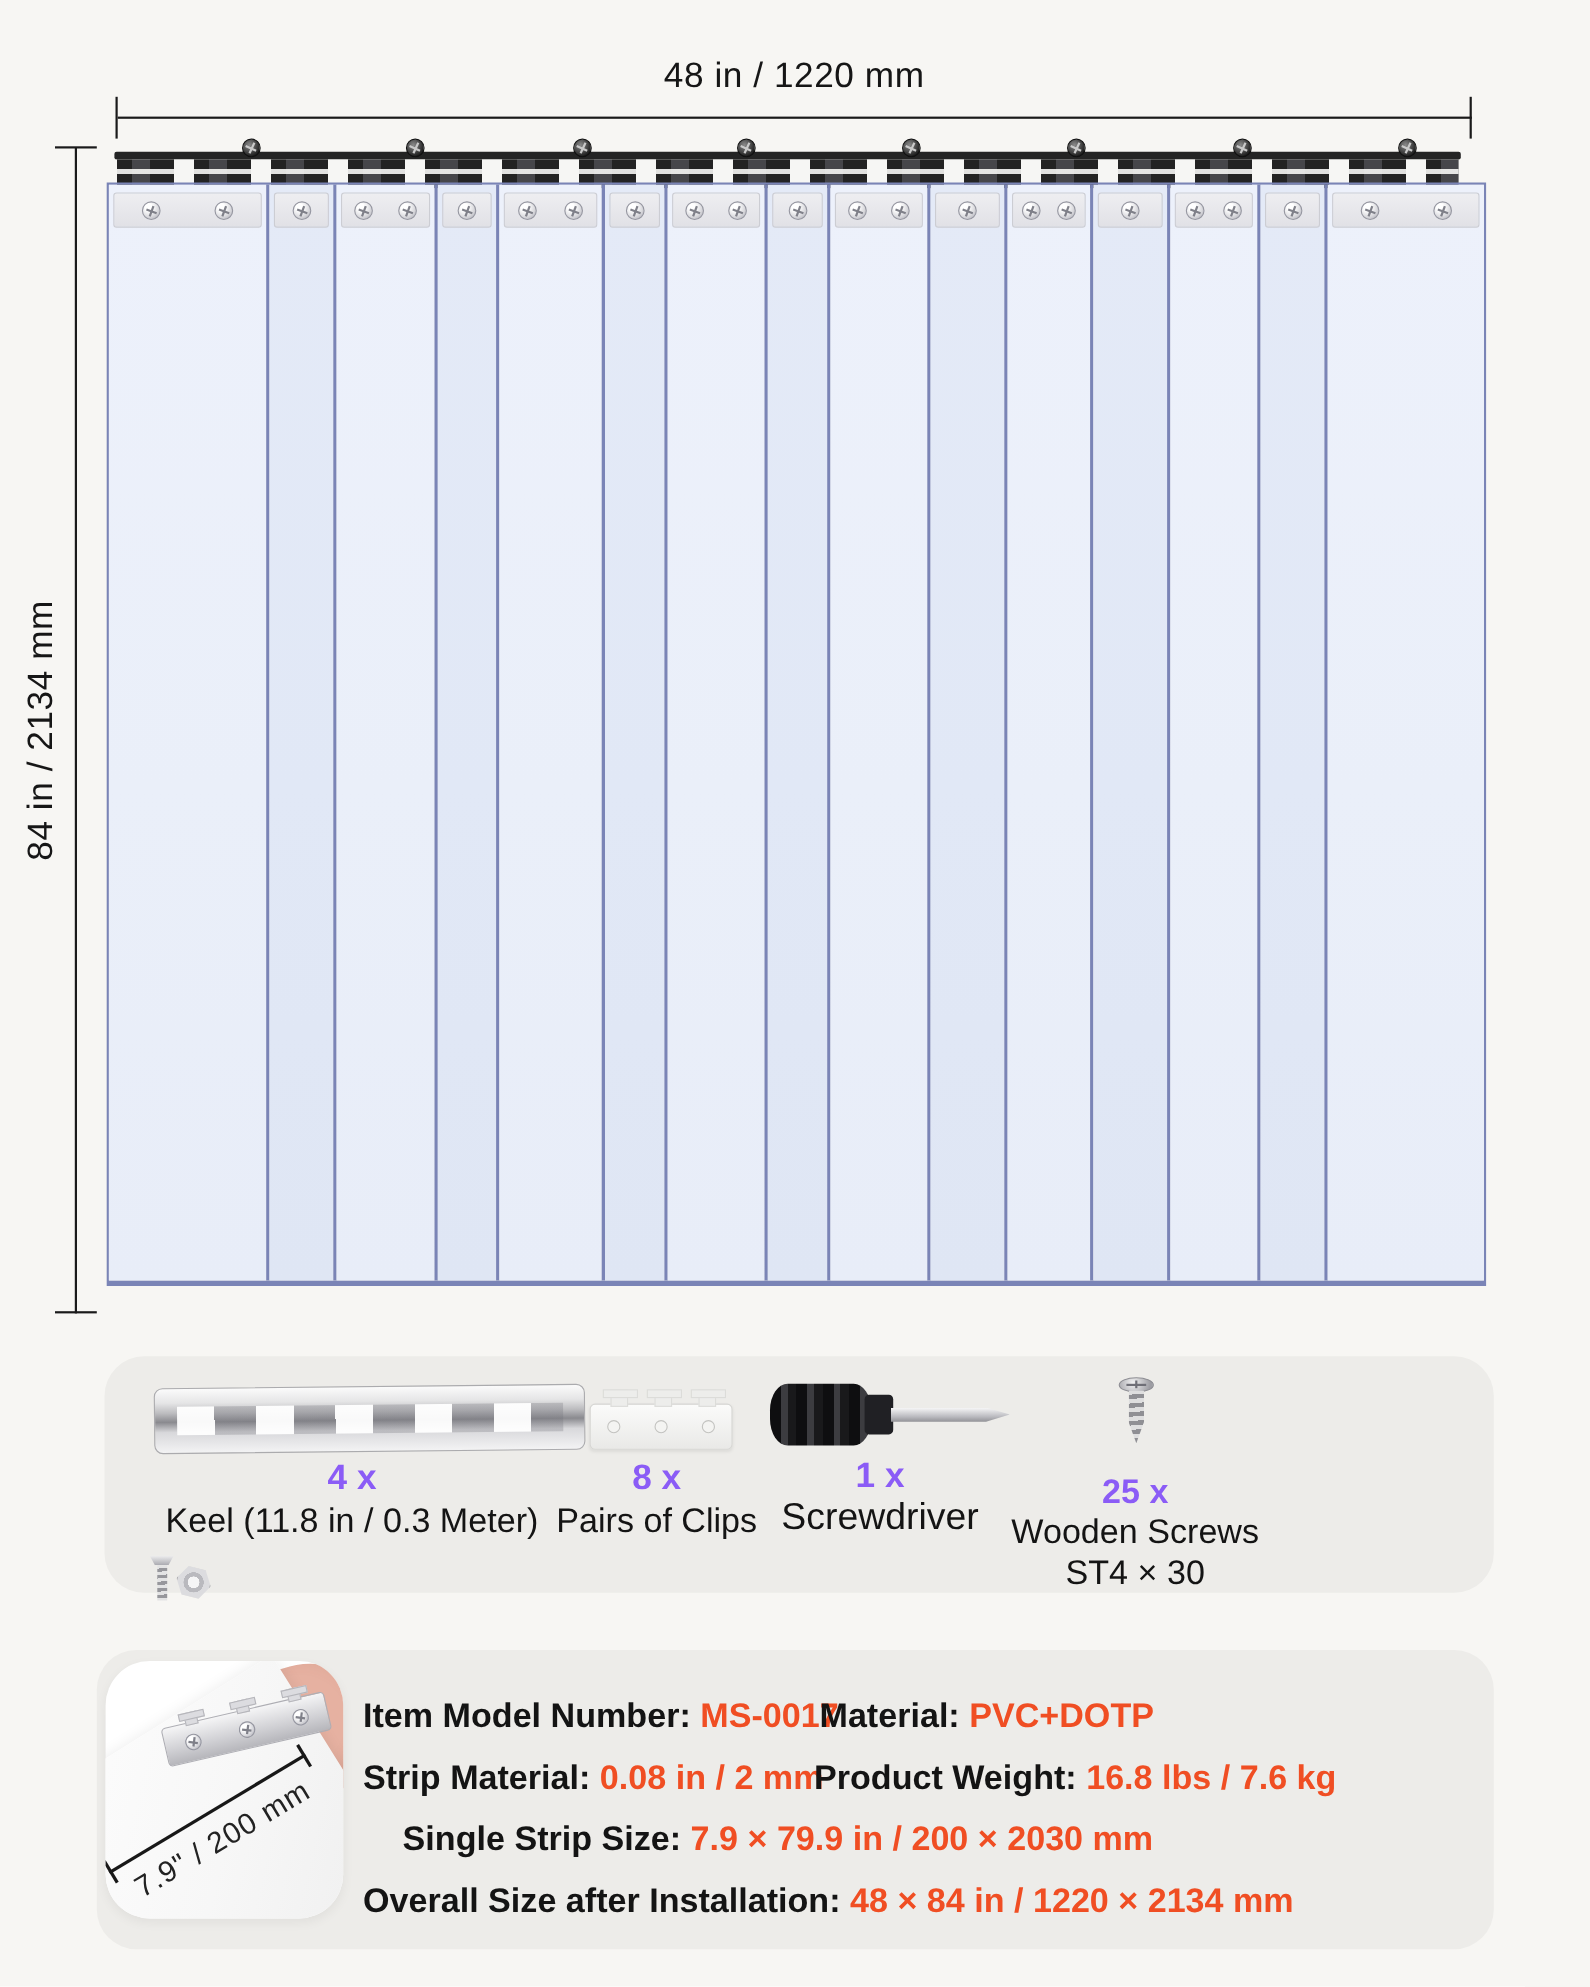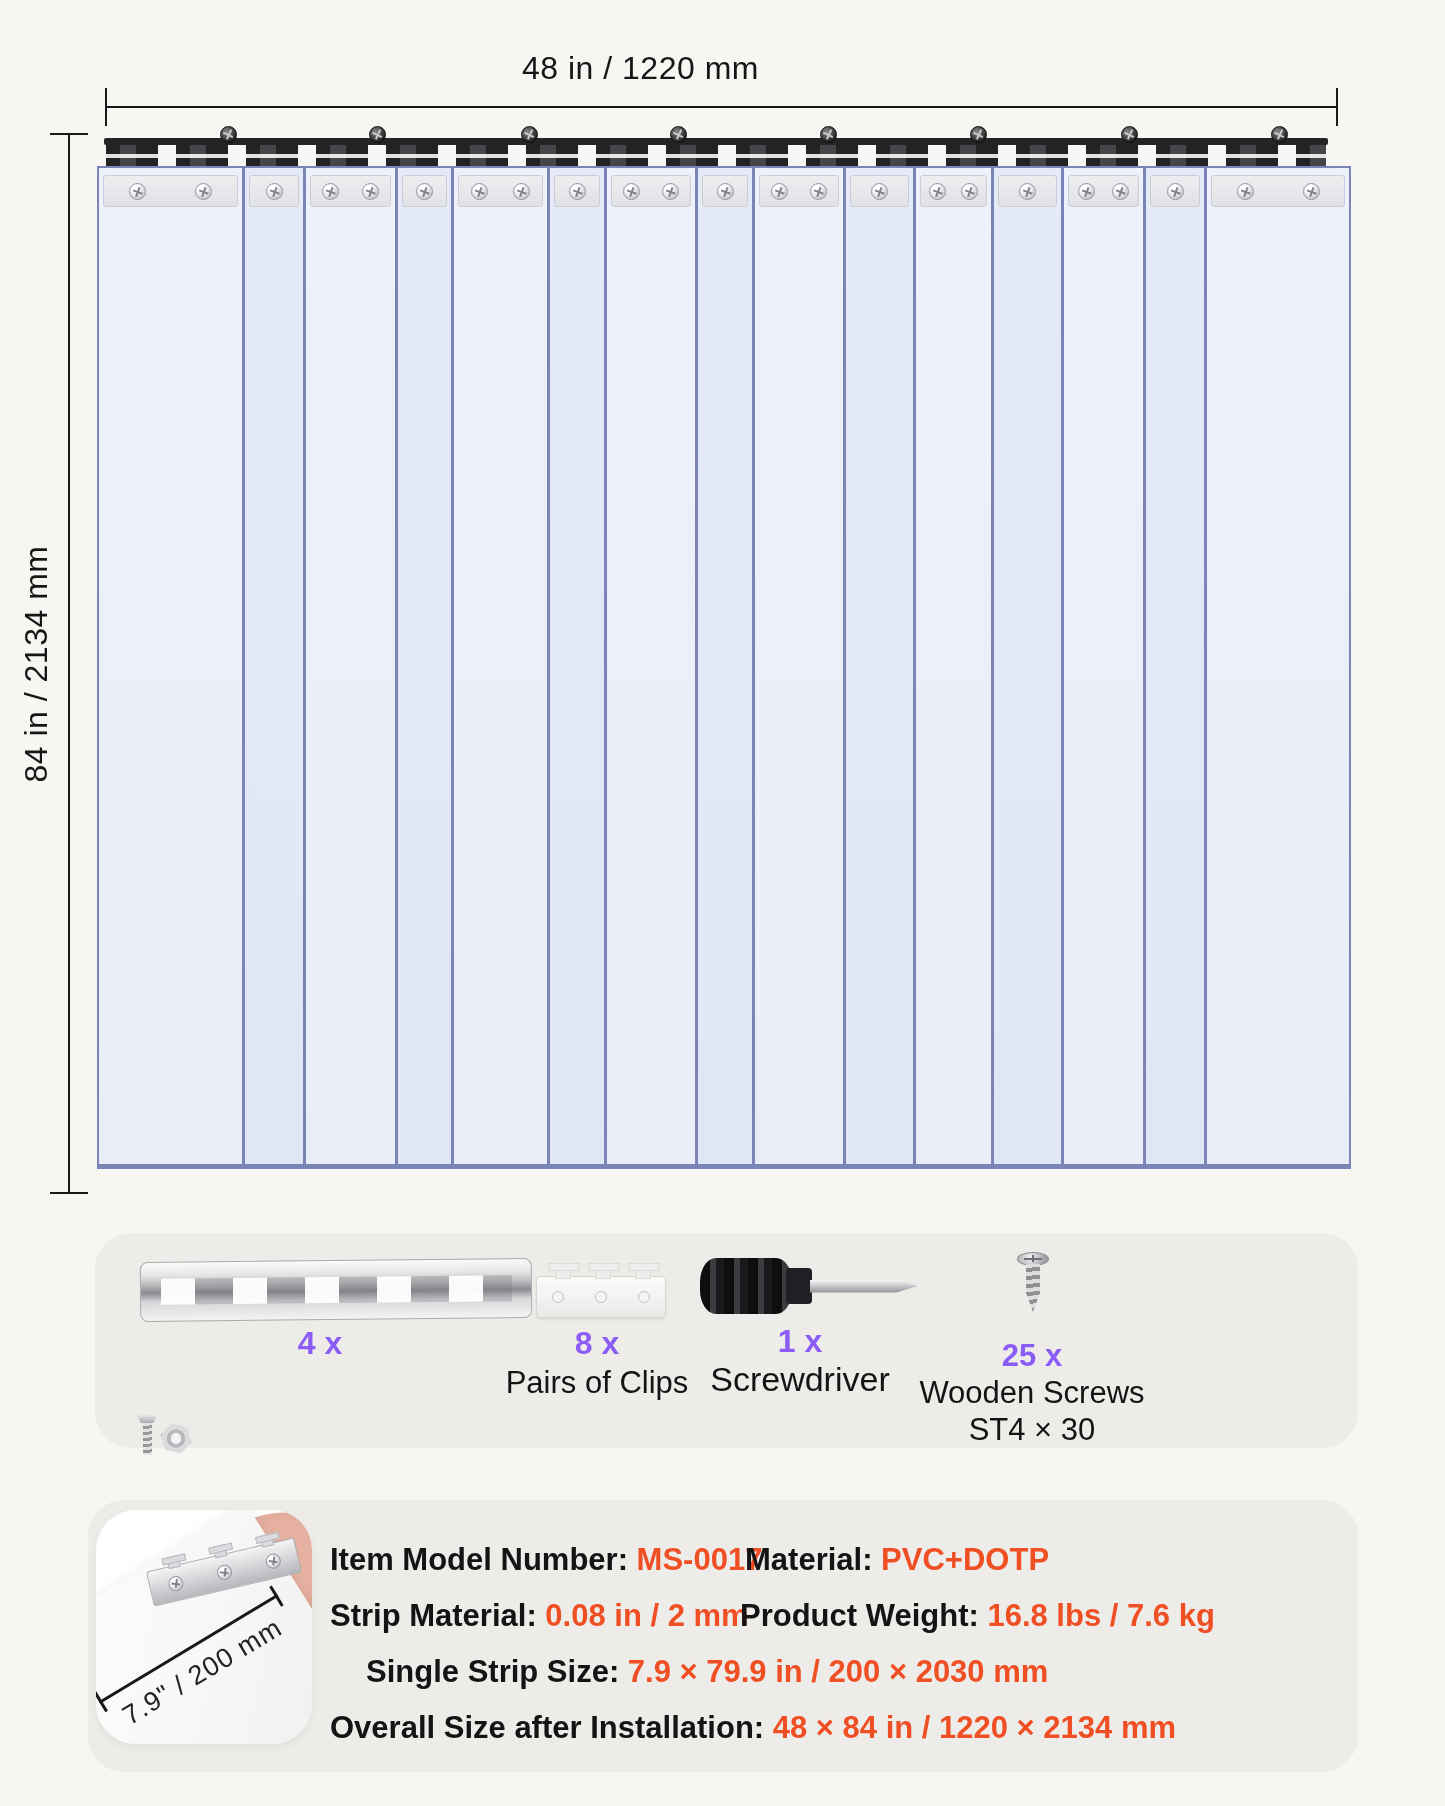--- a/index.html
+++ b/index.html
@@ -13,7 +13,7 @@
   
   .dim-line-h{position:absolute; left:107px; top:106px; width:1231px; height:2px; background:#1a1a1a;}
   .dim-tick-v{position:absolute; width:2px; height:38px; top:88px; background:#1a1a1a;}
-  .dim-label-top{position:absolute; left:522px; top:50px; width:400px; text-align:left;
+  .dim-label-top{position:absolute; left:522px; top:50px; width:400px; text-align:center;
     font-size:32px; font-weight:500; letter-spacing:.5px;}
   .dim-line-v{position:absolute; left:68px; top:134px; width:2px; height:1060px; background:#1a1a1a;}
   .dim-tick-h{position:absolute; height:2px; width:38px; left:50px; background:#1a1a1a;}

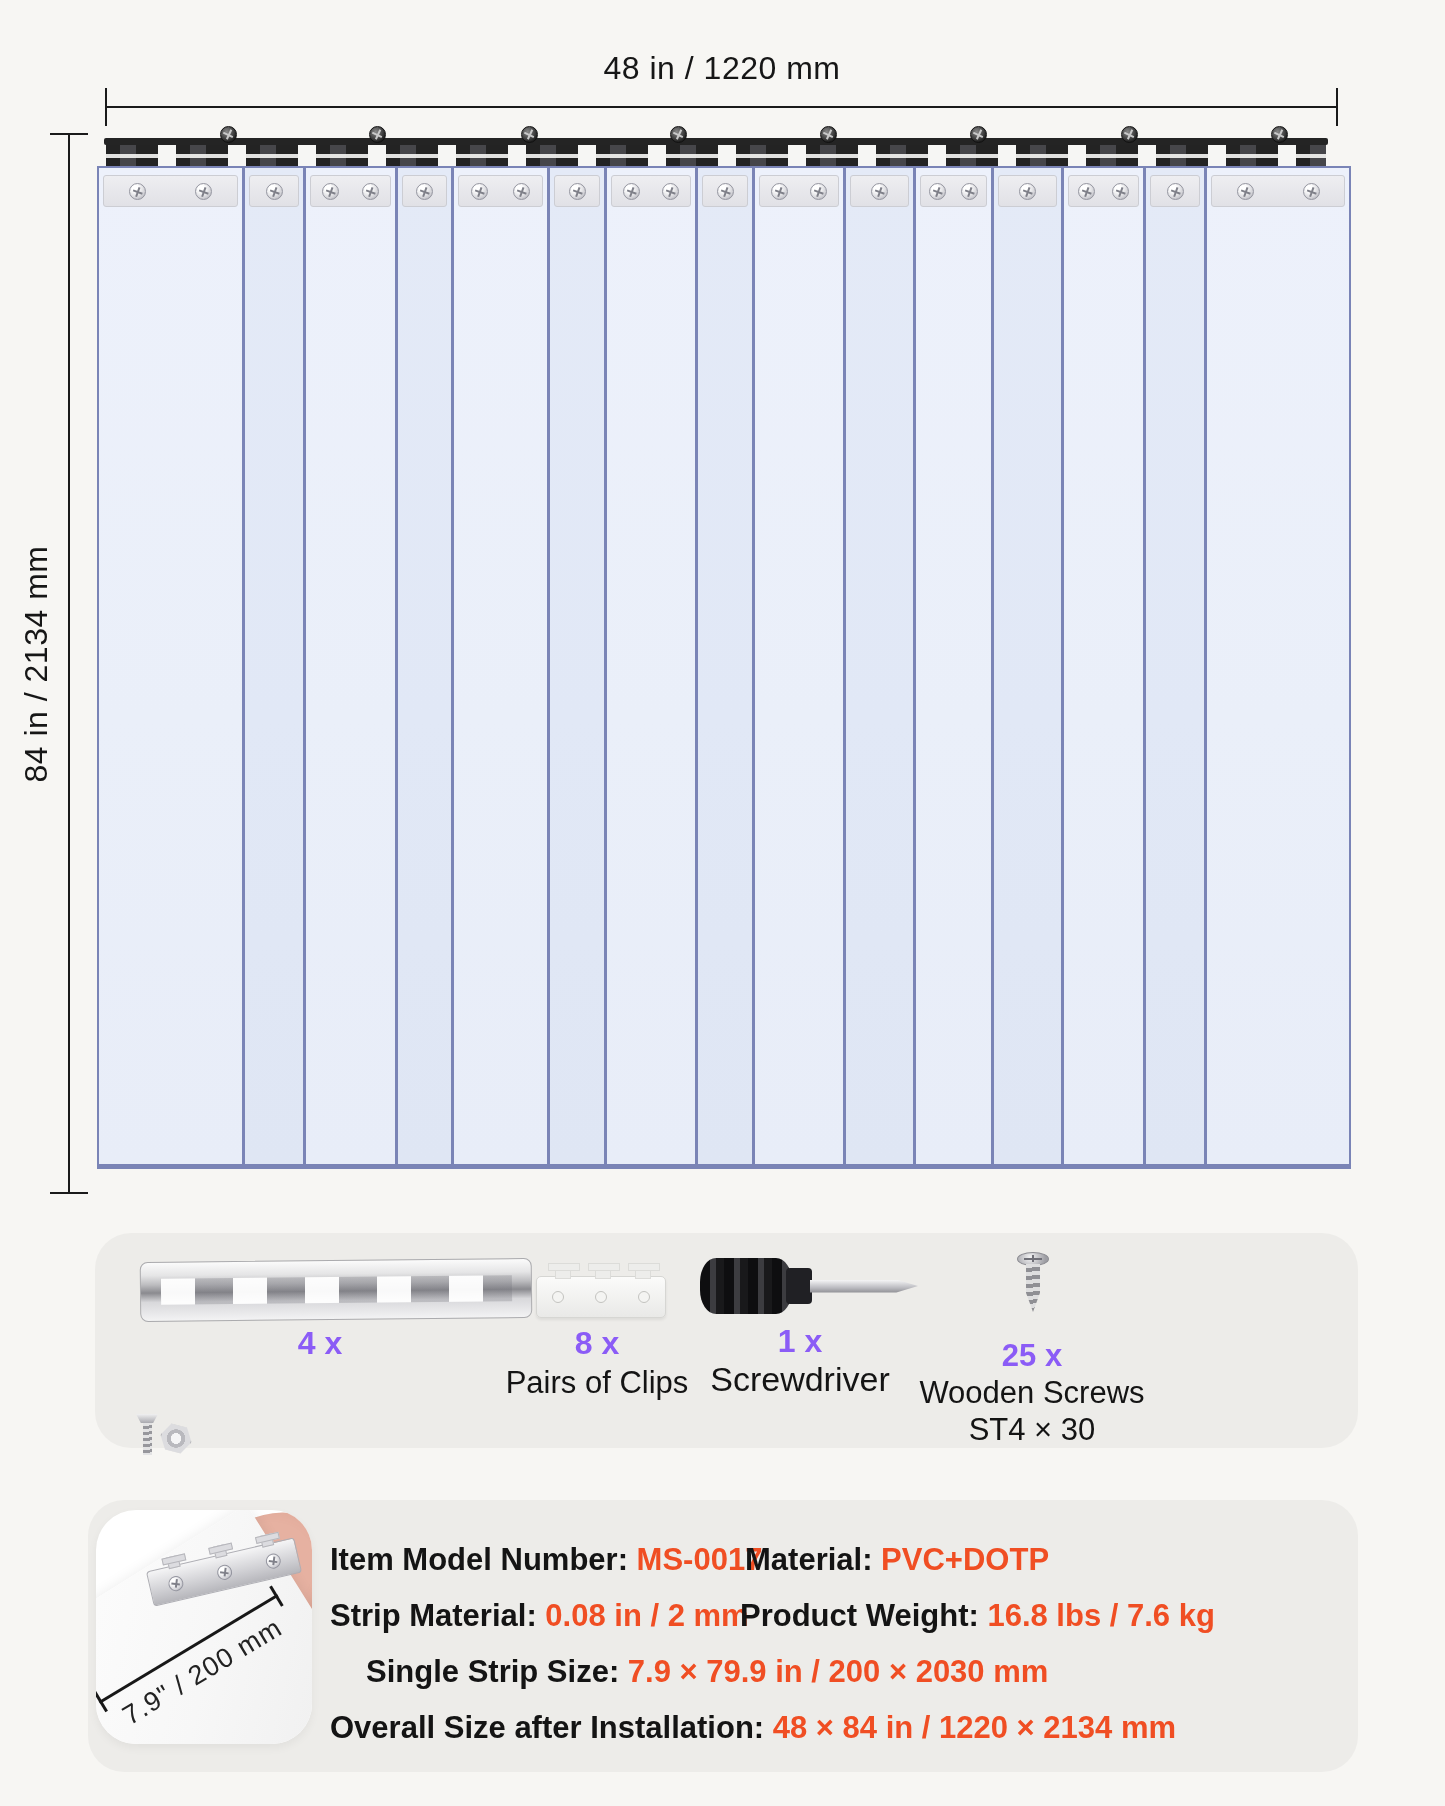--- a/index.html
+++ b/index.html
@@ -248,6 +248,7 @@
       <div class="keel-slots"></div>
     </div>
   <div class="qty" style="left:220px; top:1325px; width:200px;">4 x</div>
+  <div class="pname" style="left:95px; top:1365px; width:450px;">Keel (11.8 in / 0.3 Meter)</div>
 
   <div class="clipplate">
     <div class="cliptab" style="left:18px;"></div>

